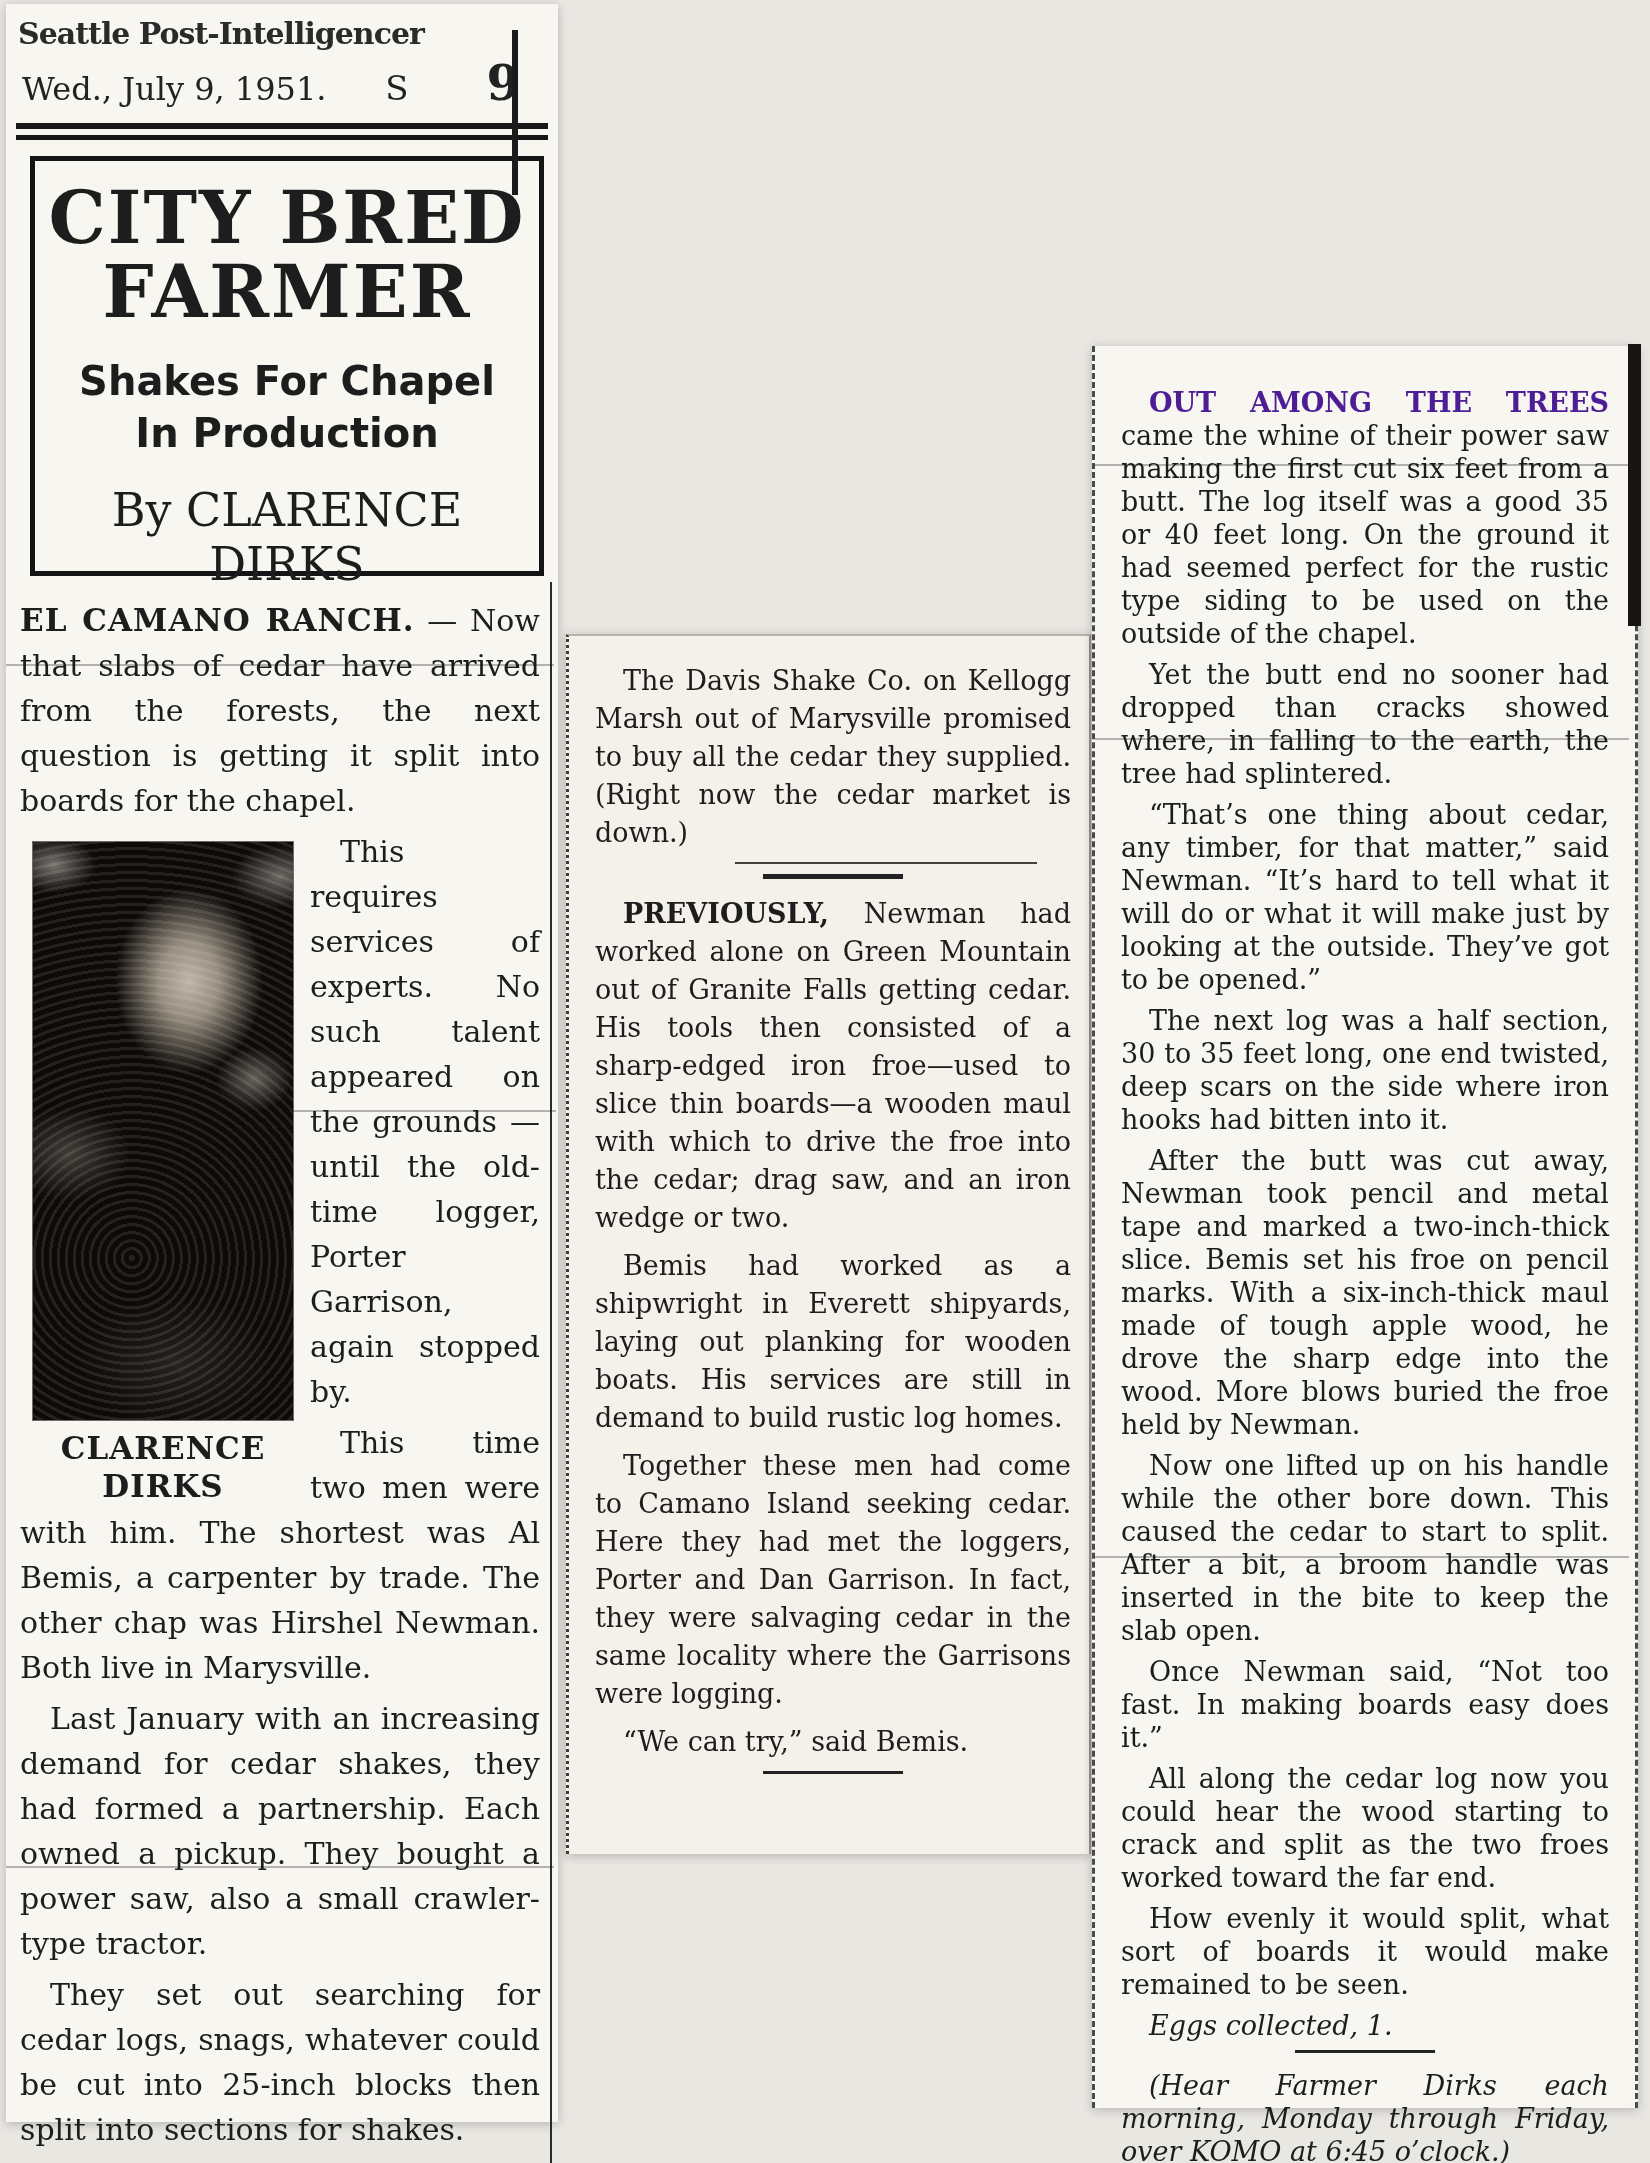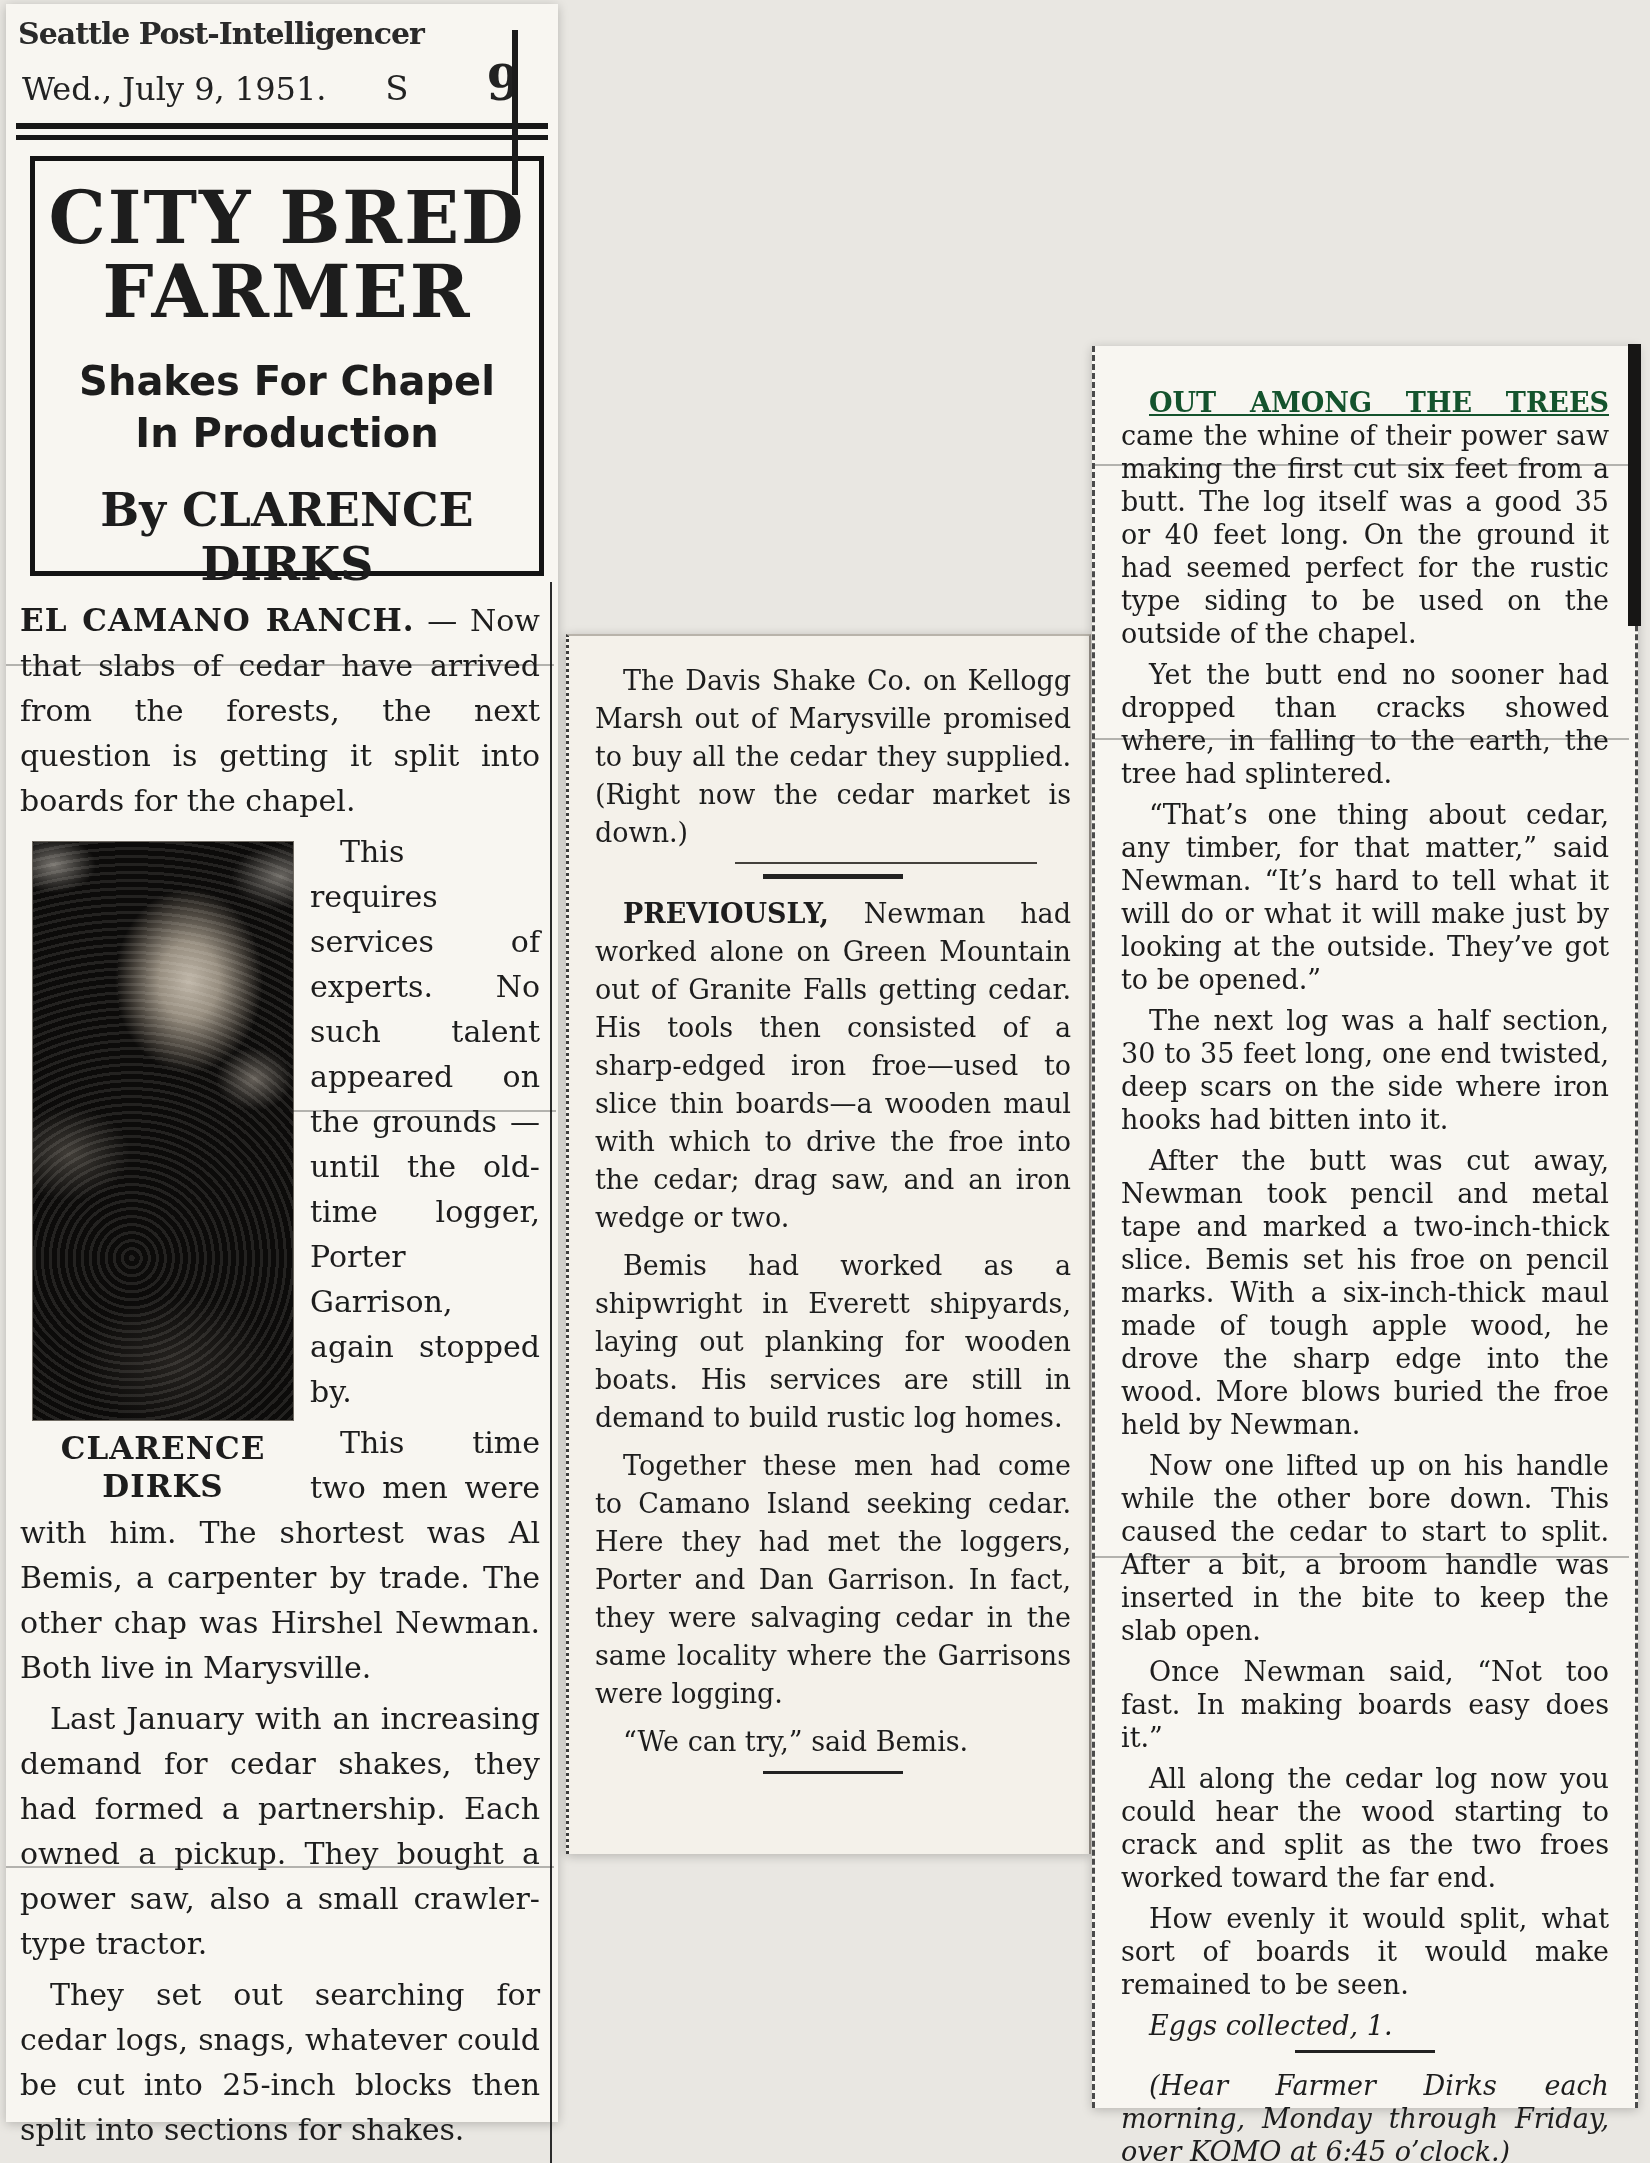--- a/index.html
+++ b/index.html
@@ -59,7 +59,7 @@
   .clip-right .col p{margin:0 0 8px 0;text-indent:28px;}
   .black-bar{position:absolute;top:-2px;right:-6px;width:13px;height:282px;background:#171615;}
   .italic{font-style:italic;}
-  .gray-lead{color:#14532d;text-decoration:underline;}
+  .gray-lead{color:#4c1d95;}
   .artifact{position:absolute;background:rgba(20,20,20,0.30);height:2px;}
 </style>
 </head>

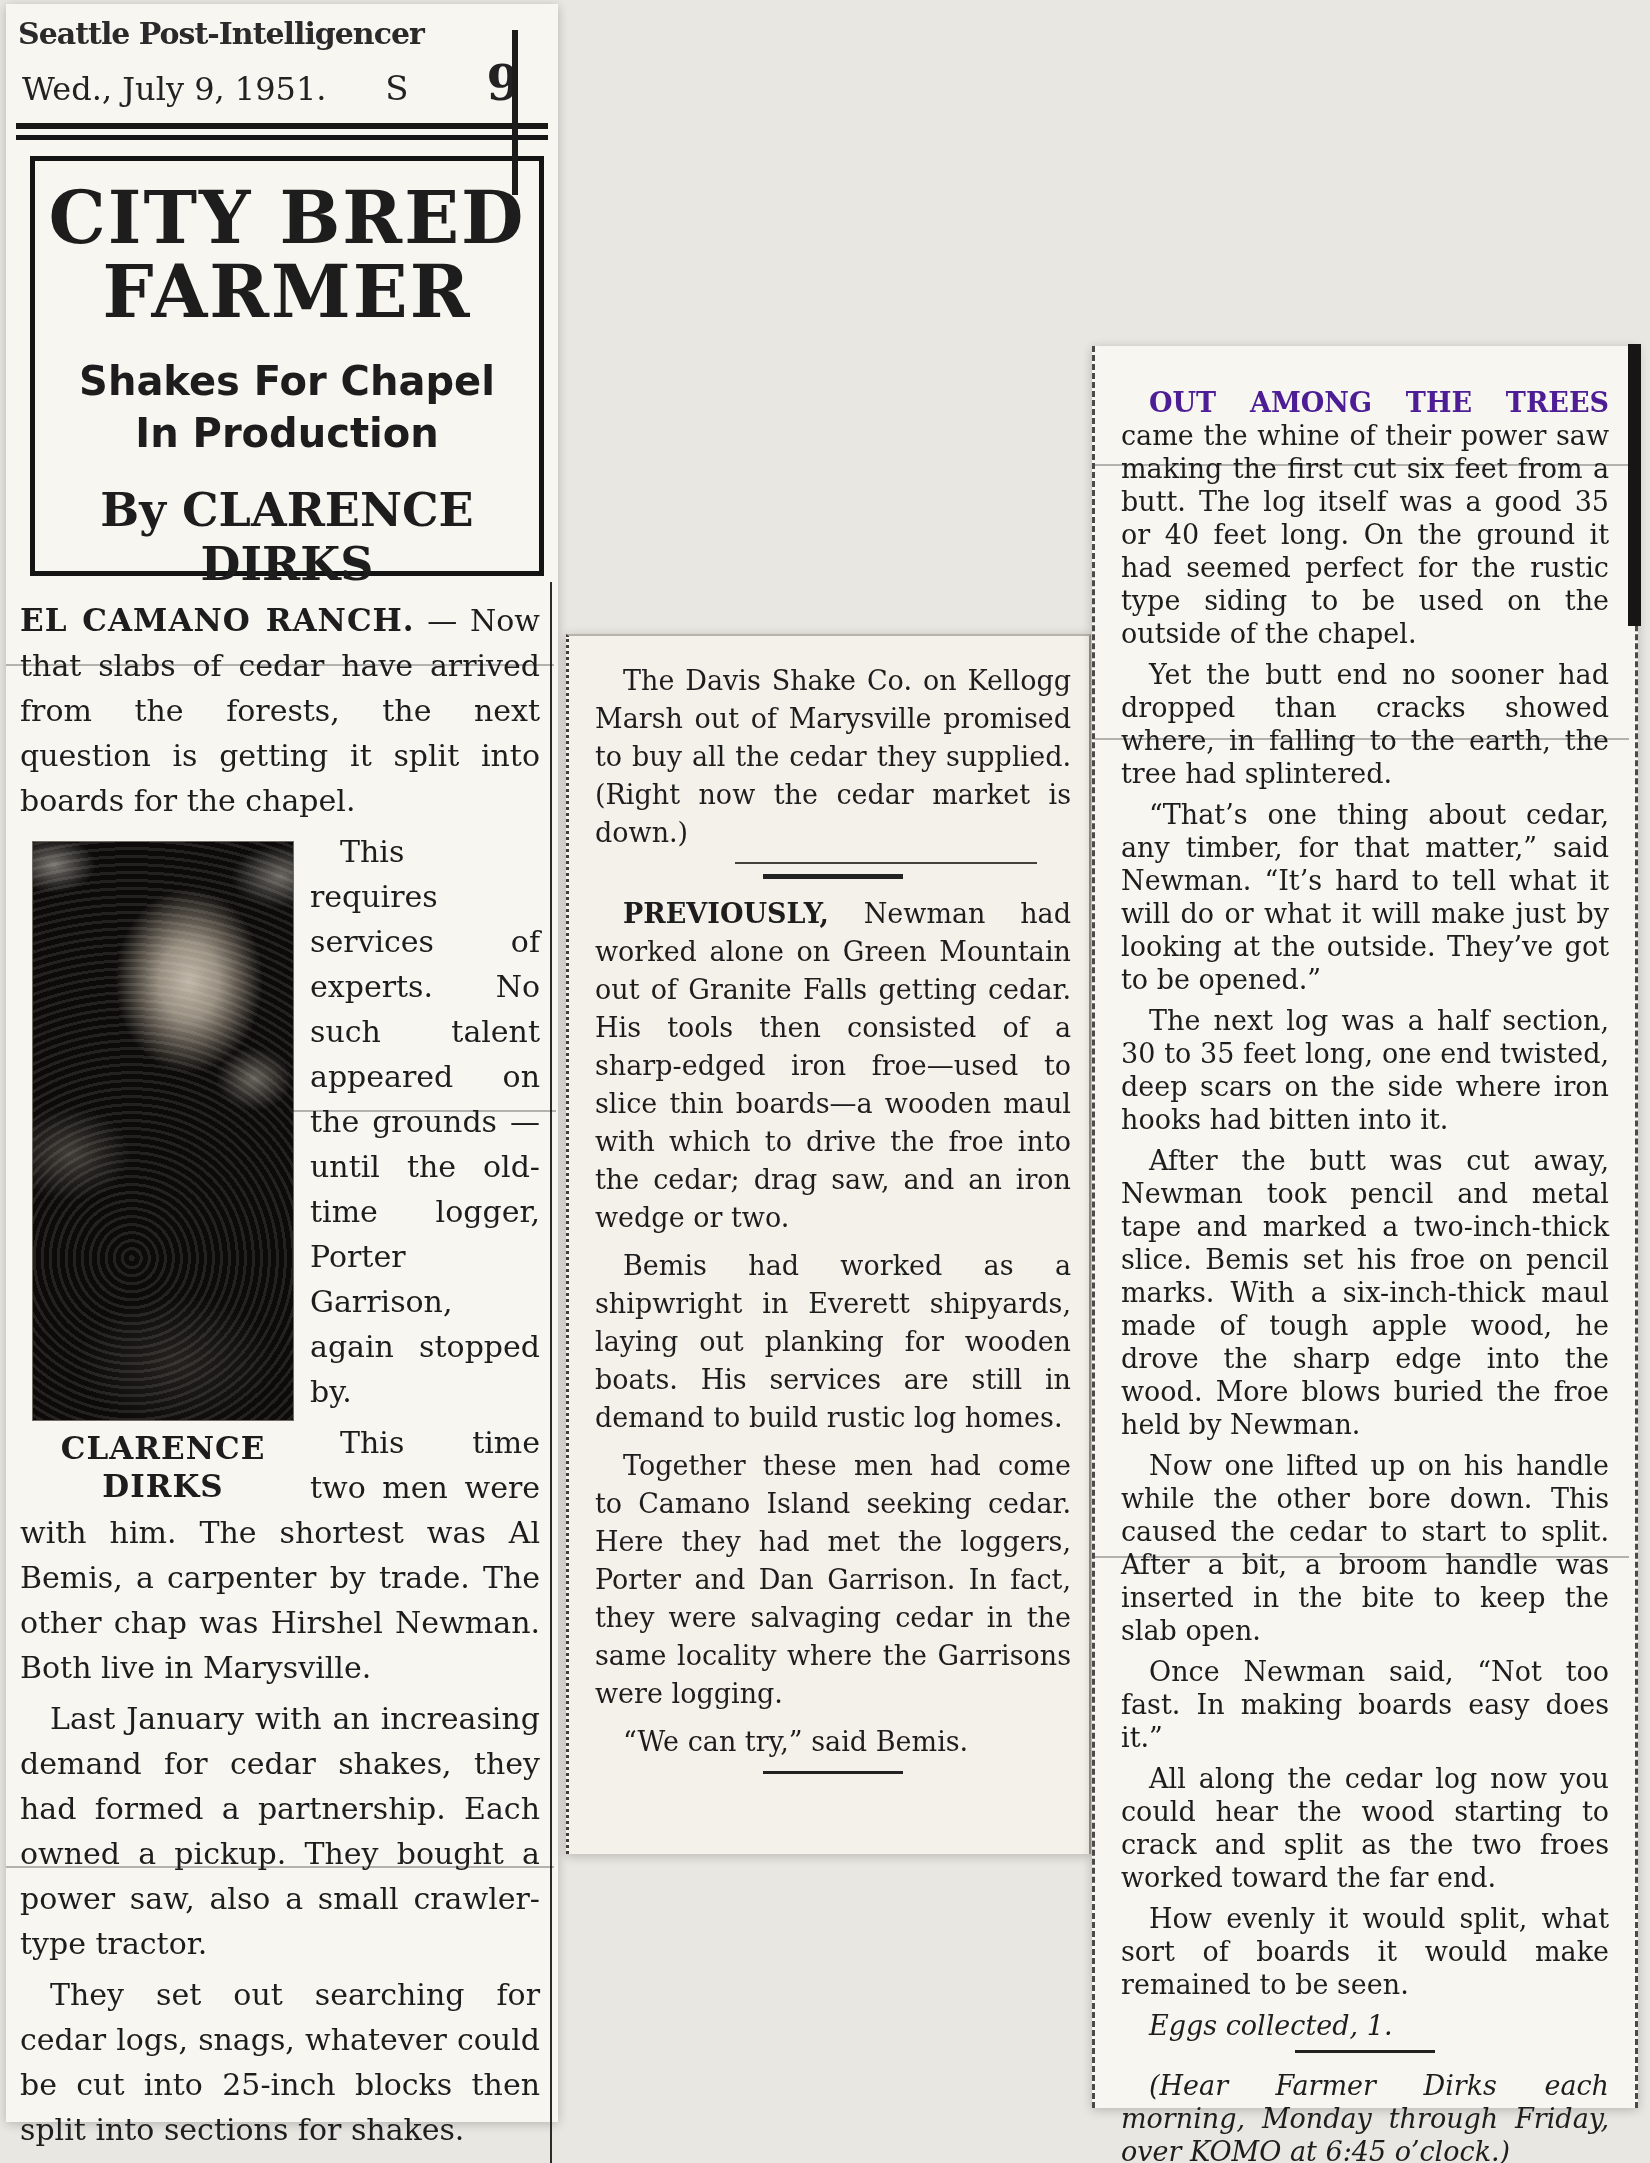--- a/index.html
+++ b/index.html
@@ -21,7 +21,7 @@
   .hl{font-weight:900;font-size:72px;line-height:74px;letter-spacing:2px;font-family:"DejaVu Serif",serif;}
   .sub{font-family:"DejaVu Sans",sans-serif;font-weight:bold;font-size:40px;line-height:52px;}
   .sub-first{margin-top:26px;}
-  .byline{font-weight:bold;font-size:46px;line-height:54px;font-family:"DejaVu Serif",serif;}
+  .byline{font-weight:normal;font-size:46px;line-height:54px;font-family:"DejaVu Serif",serif;}
   .byline-first{margin-top:24px;}
   .byline-last{margin-bottom:-20px;}
   .body-text{margin:6px 6px 0 12px;padding:2px 10px 14px 2px;font-size:30px;line-height:45px;

